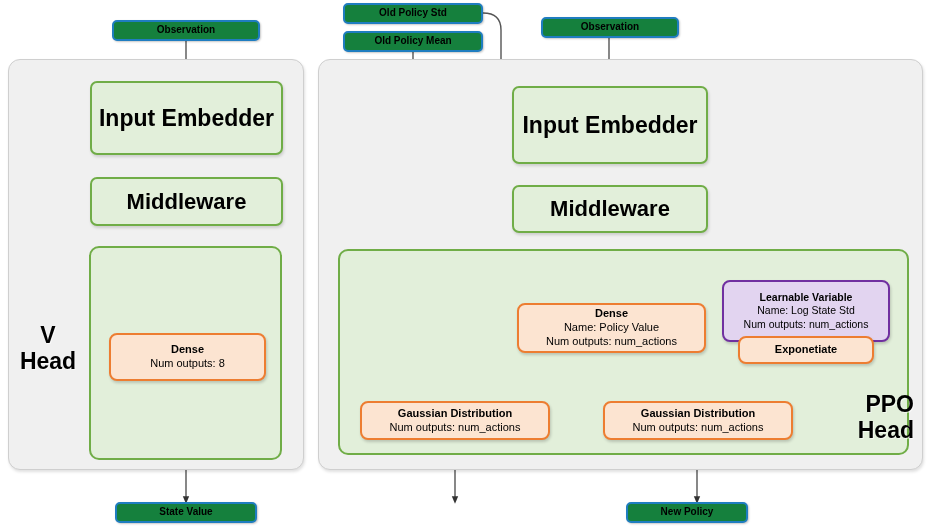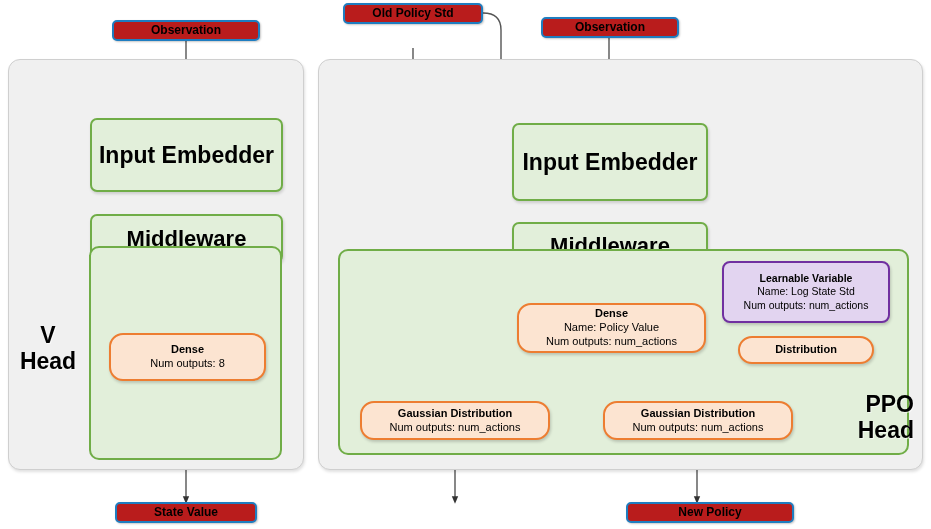--- a/index.html
+++ b/index.html
@@ -39,11 +39,11 @@
   .node .sub{font-weight:normal;}
 
   .blue{
-    background:#b91c1c;
+    background:#15803d;
     border:2px solid #1f7dc0;
     border-radius:5px;
     box-shadow:1px 1px 2px rgba(0,0,0,.22);
-    font-size:12px;font-weight:bold;color:#000;
+    font-size:10px;font-weight:bold;color:#000;
   }
   .greenbox{
     background:#e2efda;

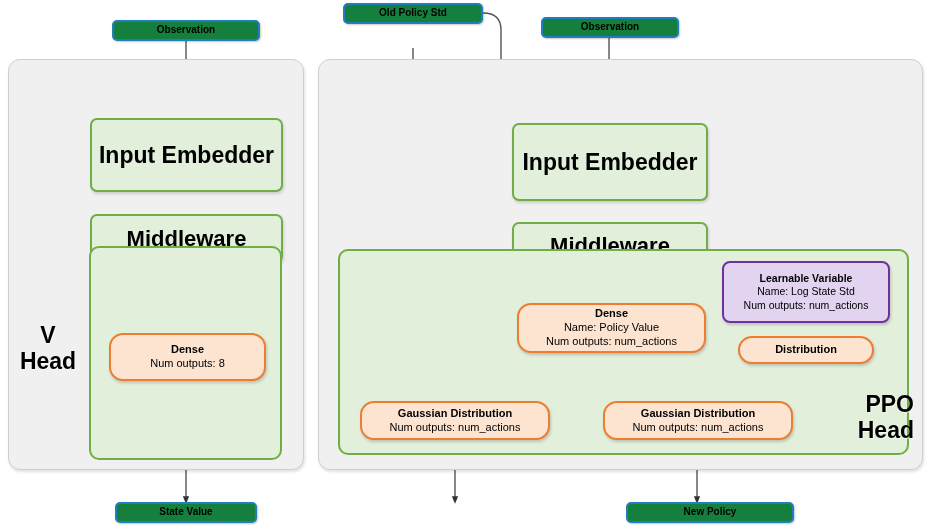--- a/index.html
+++ b/index.html
@@ -121,6 +121,9 @@
     <span class="ttl">Old Policy Std</span>
   </div>
 
+  <div class="node blue" style="left:343px;top:31px;width:140px;height:21px;">
+    <span class="ttl">Old Policy Mean</span>
+  </div>
 
   <div class="node blue" style="left:541px;top:17px;width:138px;height:21px;">
     <span class="ttl">Observation</span>

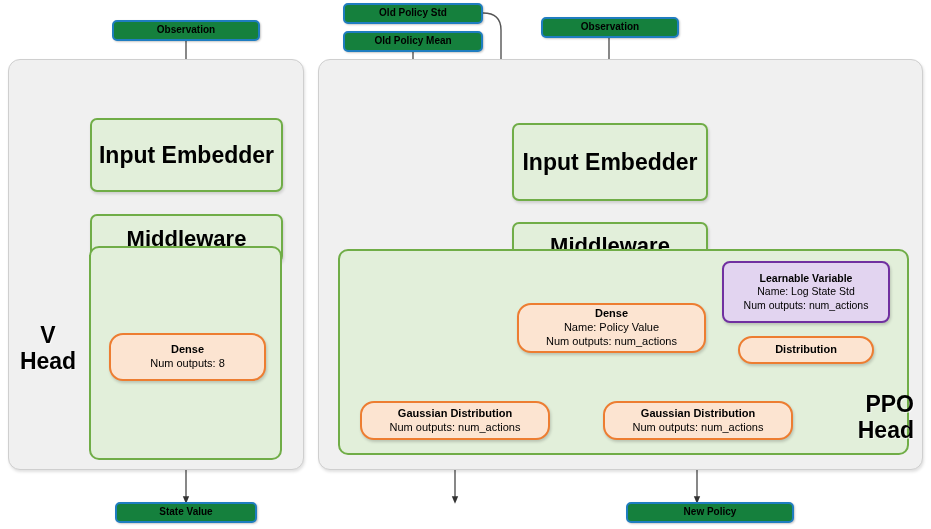--- a/index.html
+++ b/index.html
@@ -50,7 +50,7 @@
     border:2px solid #70ad47;
     border-radius:7px;
     box-shadow:1px 2px 3px rgba(0,0,0,.15);
-    font-weight:bold;color:#000;margin-top:37px;
+    font-weight:bold;color:#000;
   }
   .orange{
     background:#fce4d1;

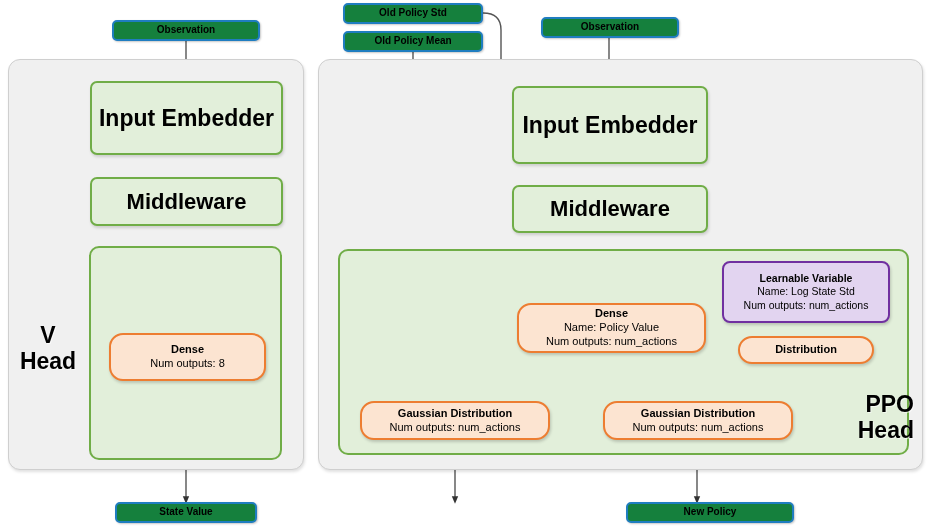--- a/index.html
+++ b/index.html
@@ -64,7 +64,7 @@
     border:2px solid #7030a0;
     border-radius:8px;
     box-shadow:1px 2px 3px rgba(0,0,0,.18);
-    font-size:10.5px;color:#000;
+    font-size:10.5px;color:#000;margin-top:19px;
   }
 
   .head-label{

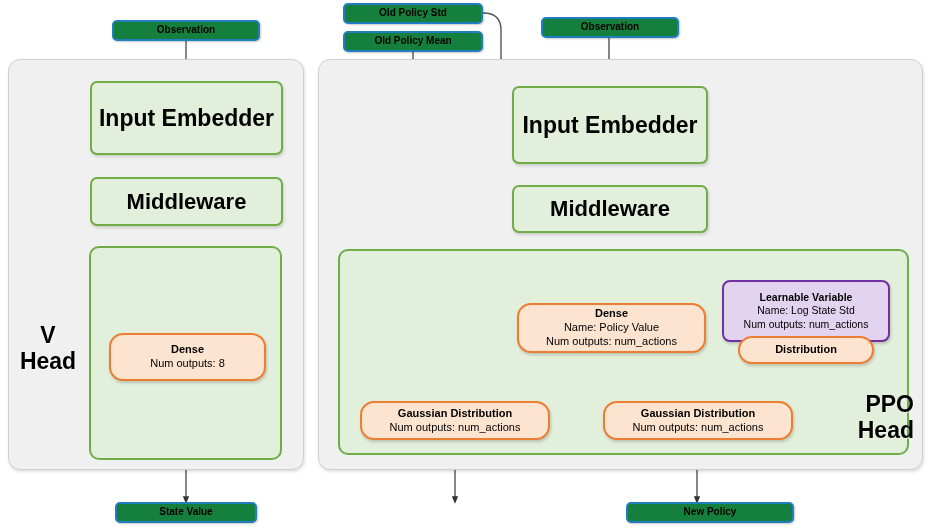--- a/index.html
+++ b/index.html
@@ -55,7 +55,7 @@
   .orange{
     background:#fce4d1;
     border:2px solid #ed7d31;
-    border-radius:14px;
+    border-radius:8px;
     box-shadow:1px 2px 3px rgba(0,0,0,.18);
     font-size:11px;color:#000;
   }

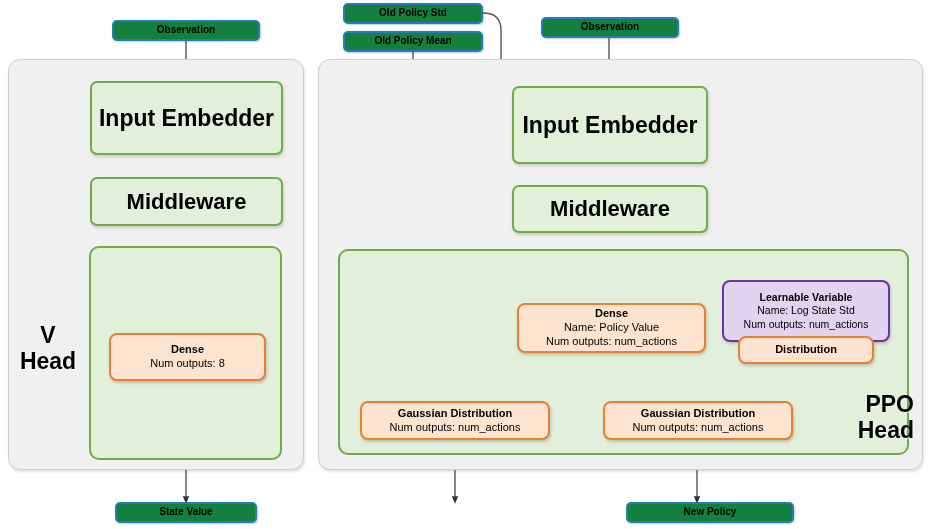--- a/index.html
+++ b/index.html
@@ -181,7 +181,7 @@
   </div>
 
   <div class="node orange" style="left:738px;top:336px;width:136px;height:28px;">
-    <span class="ttl">Distribution</span>
+    <span class="ttl">Exponetiate</span>
   </div>
 
   <div class="node orange" style="left:360px;top:401px;width:190px;height:39px;">

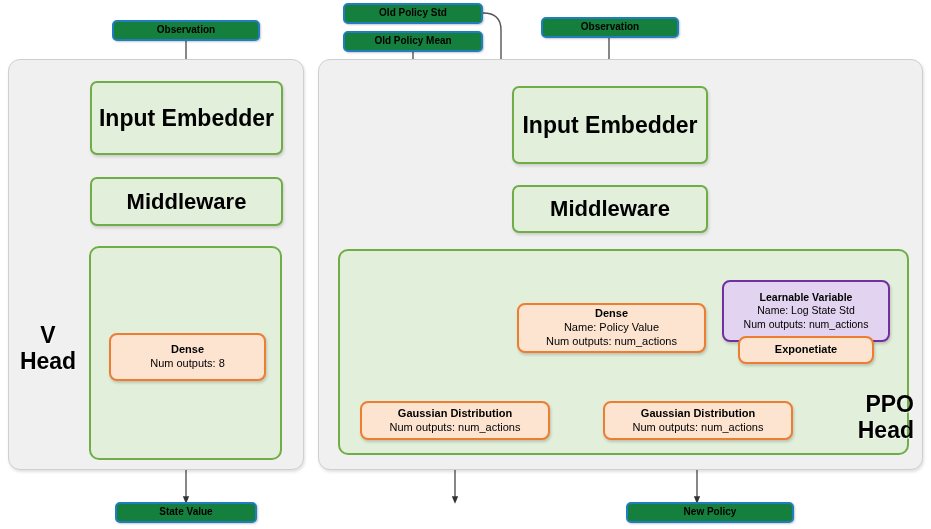--- a/index.html
+++ b/index.html
@@ -202,7 +202,7 @@
     <span class="ttl">Old Policy</span>
   </div>
 
-  <div class="node blue" style="left:626px;top:502px;width:168px;height:21px;">
+  <div class="node blue" style="left:626px;top:502px;width:122px;height:21px;">
     <span class="ttl">New Policy</span>
   </div>
 

